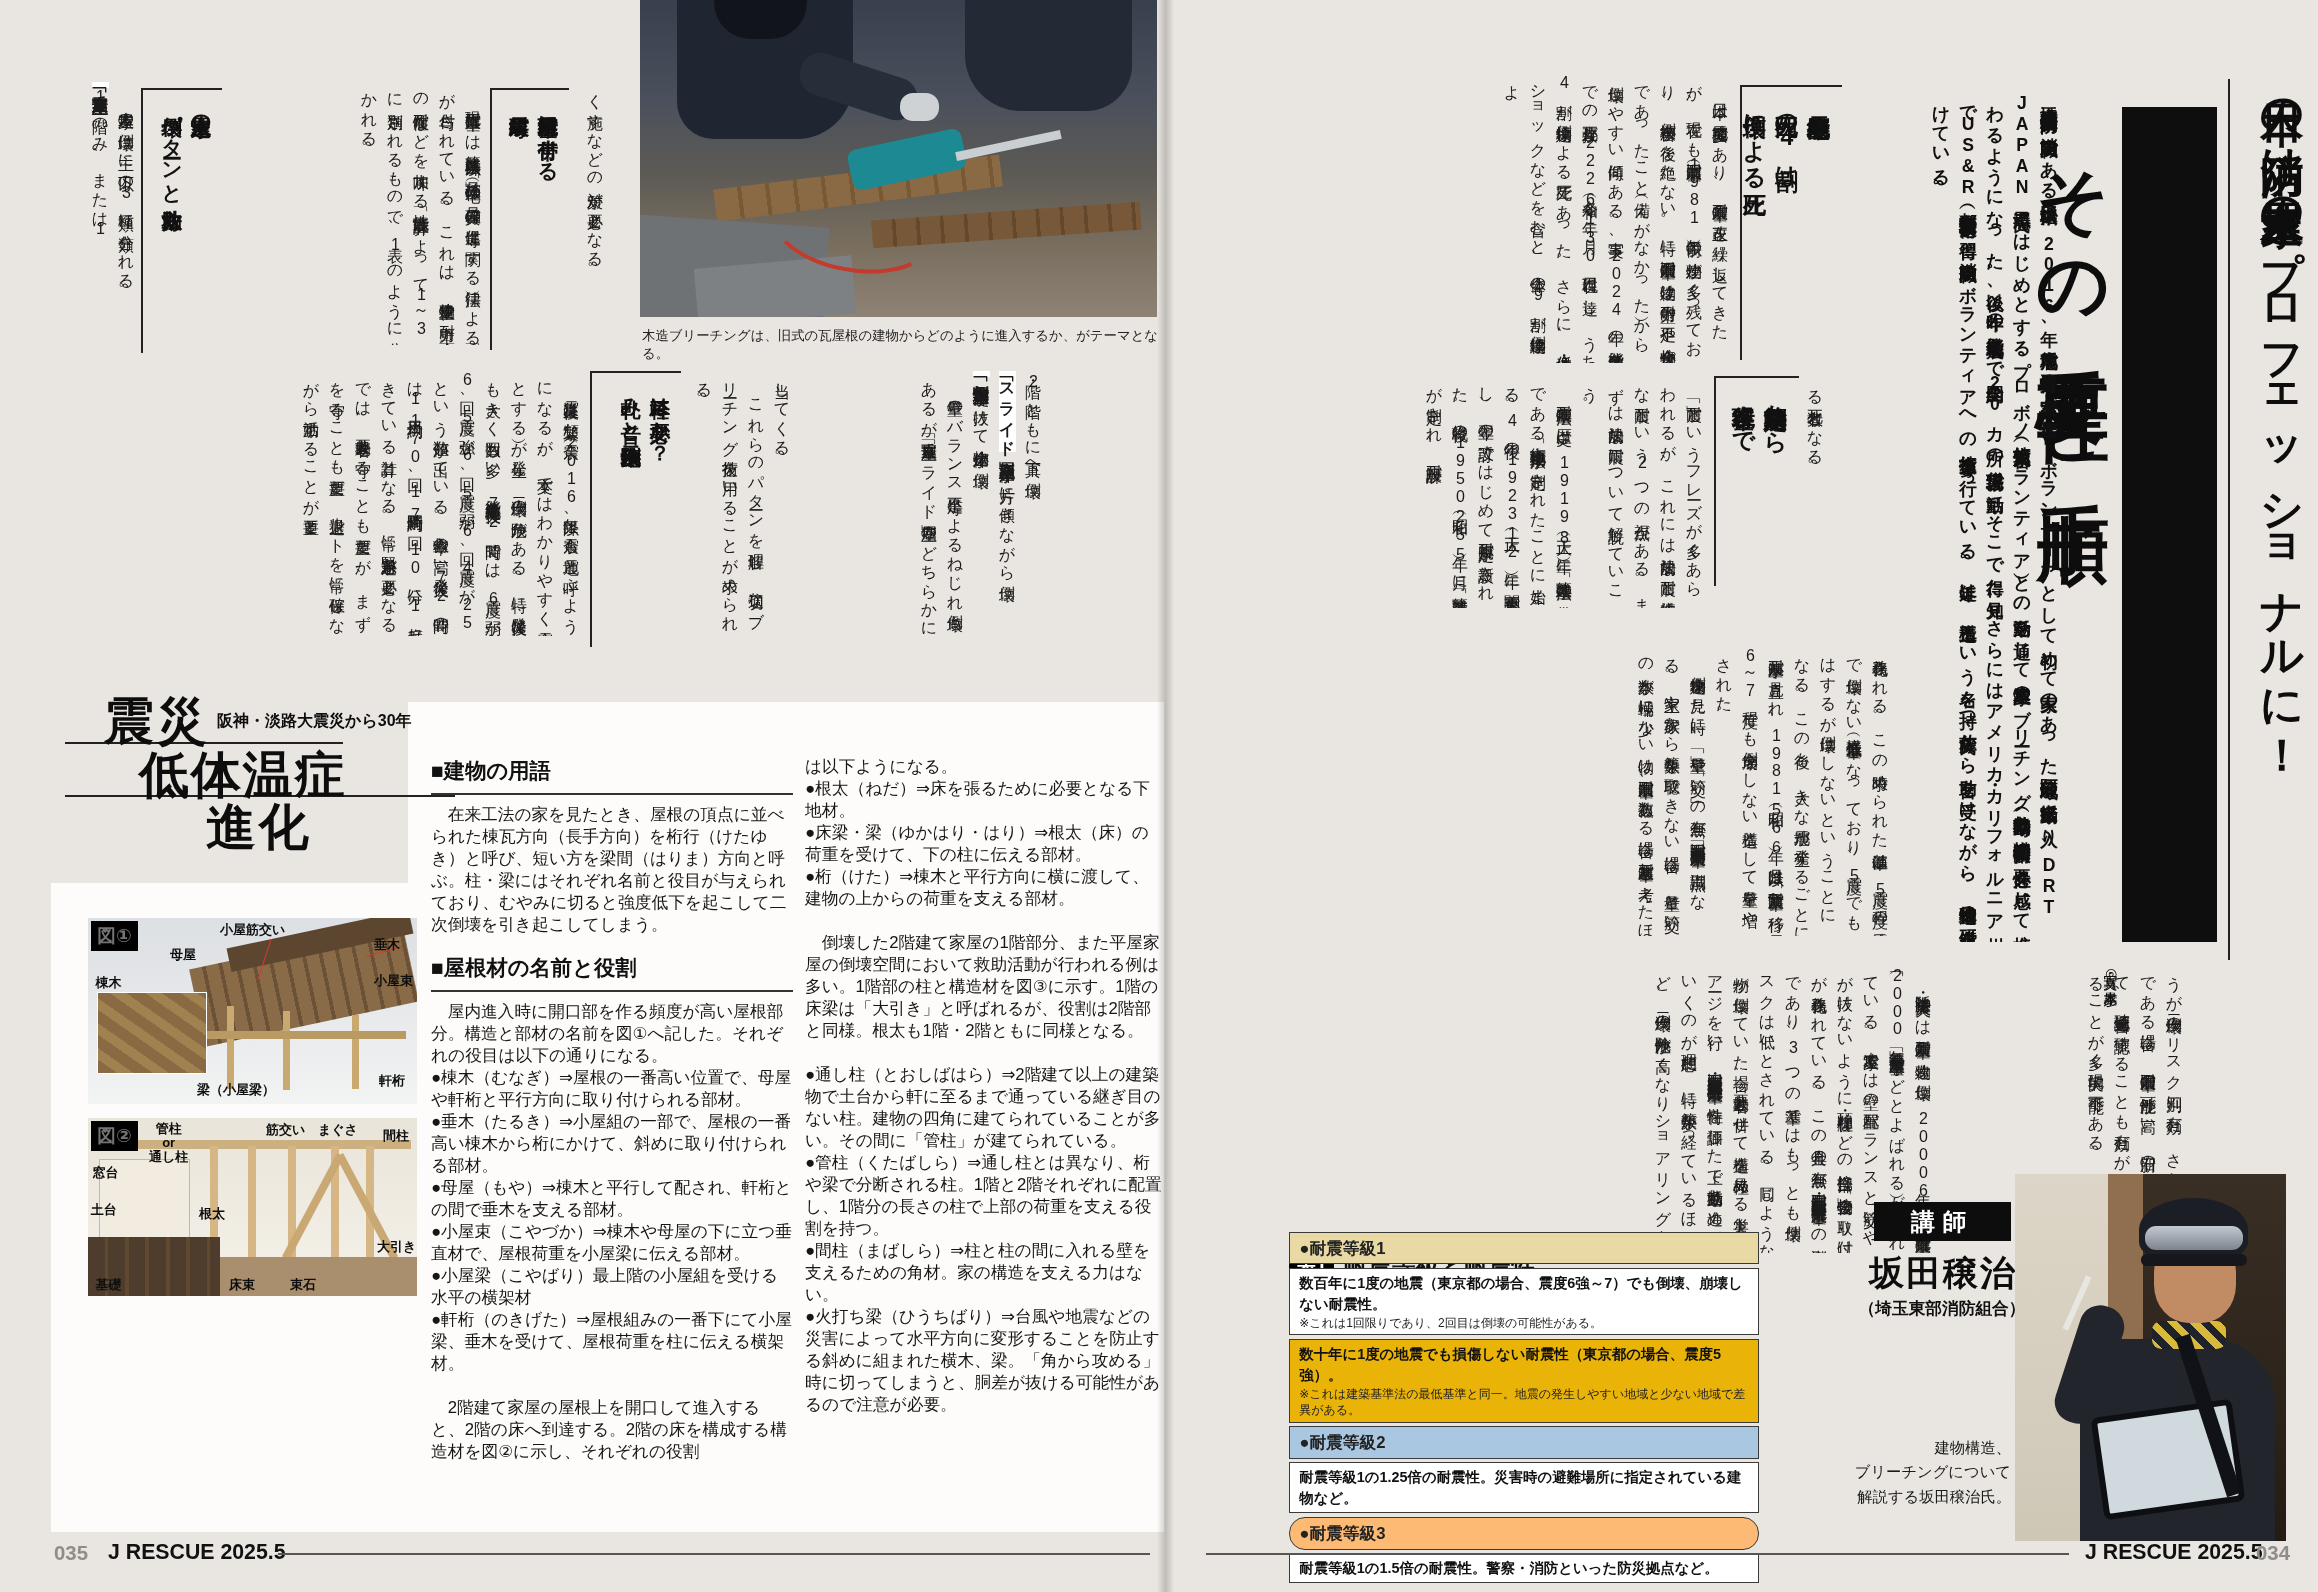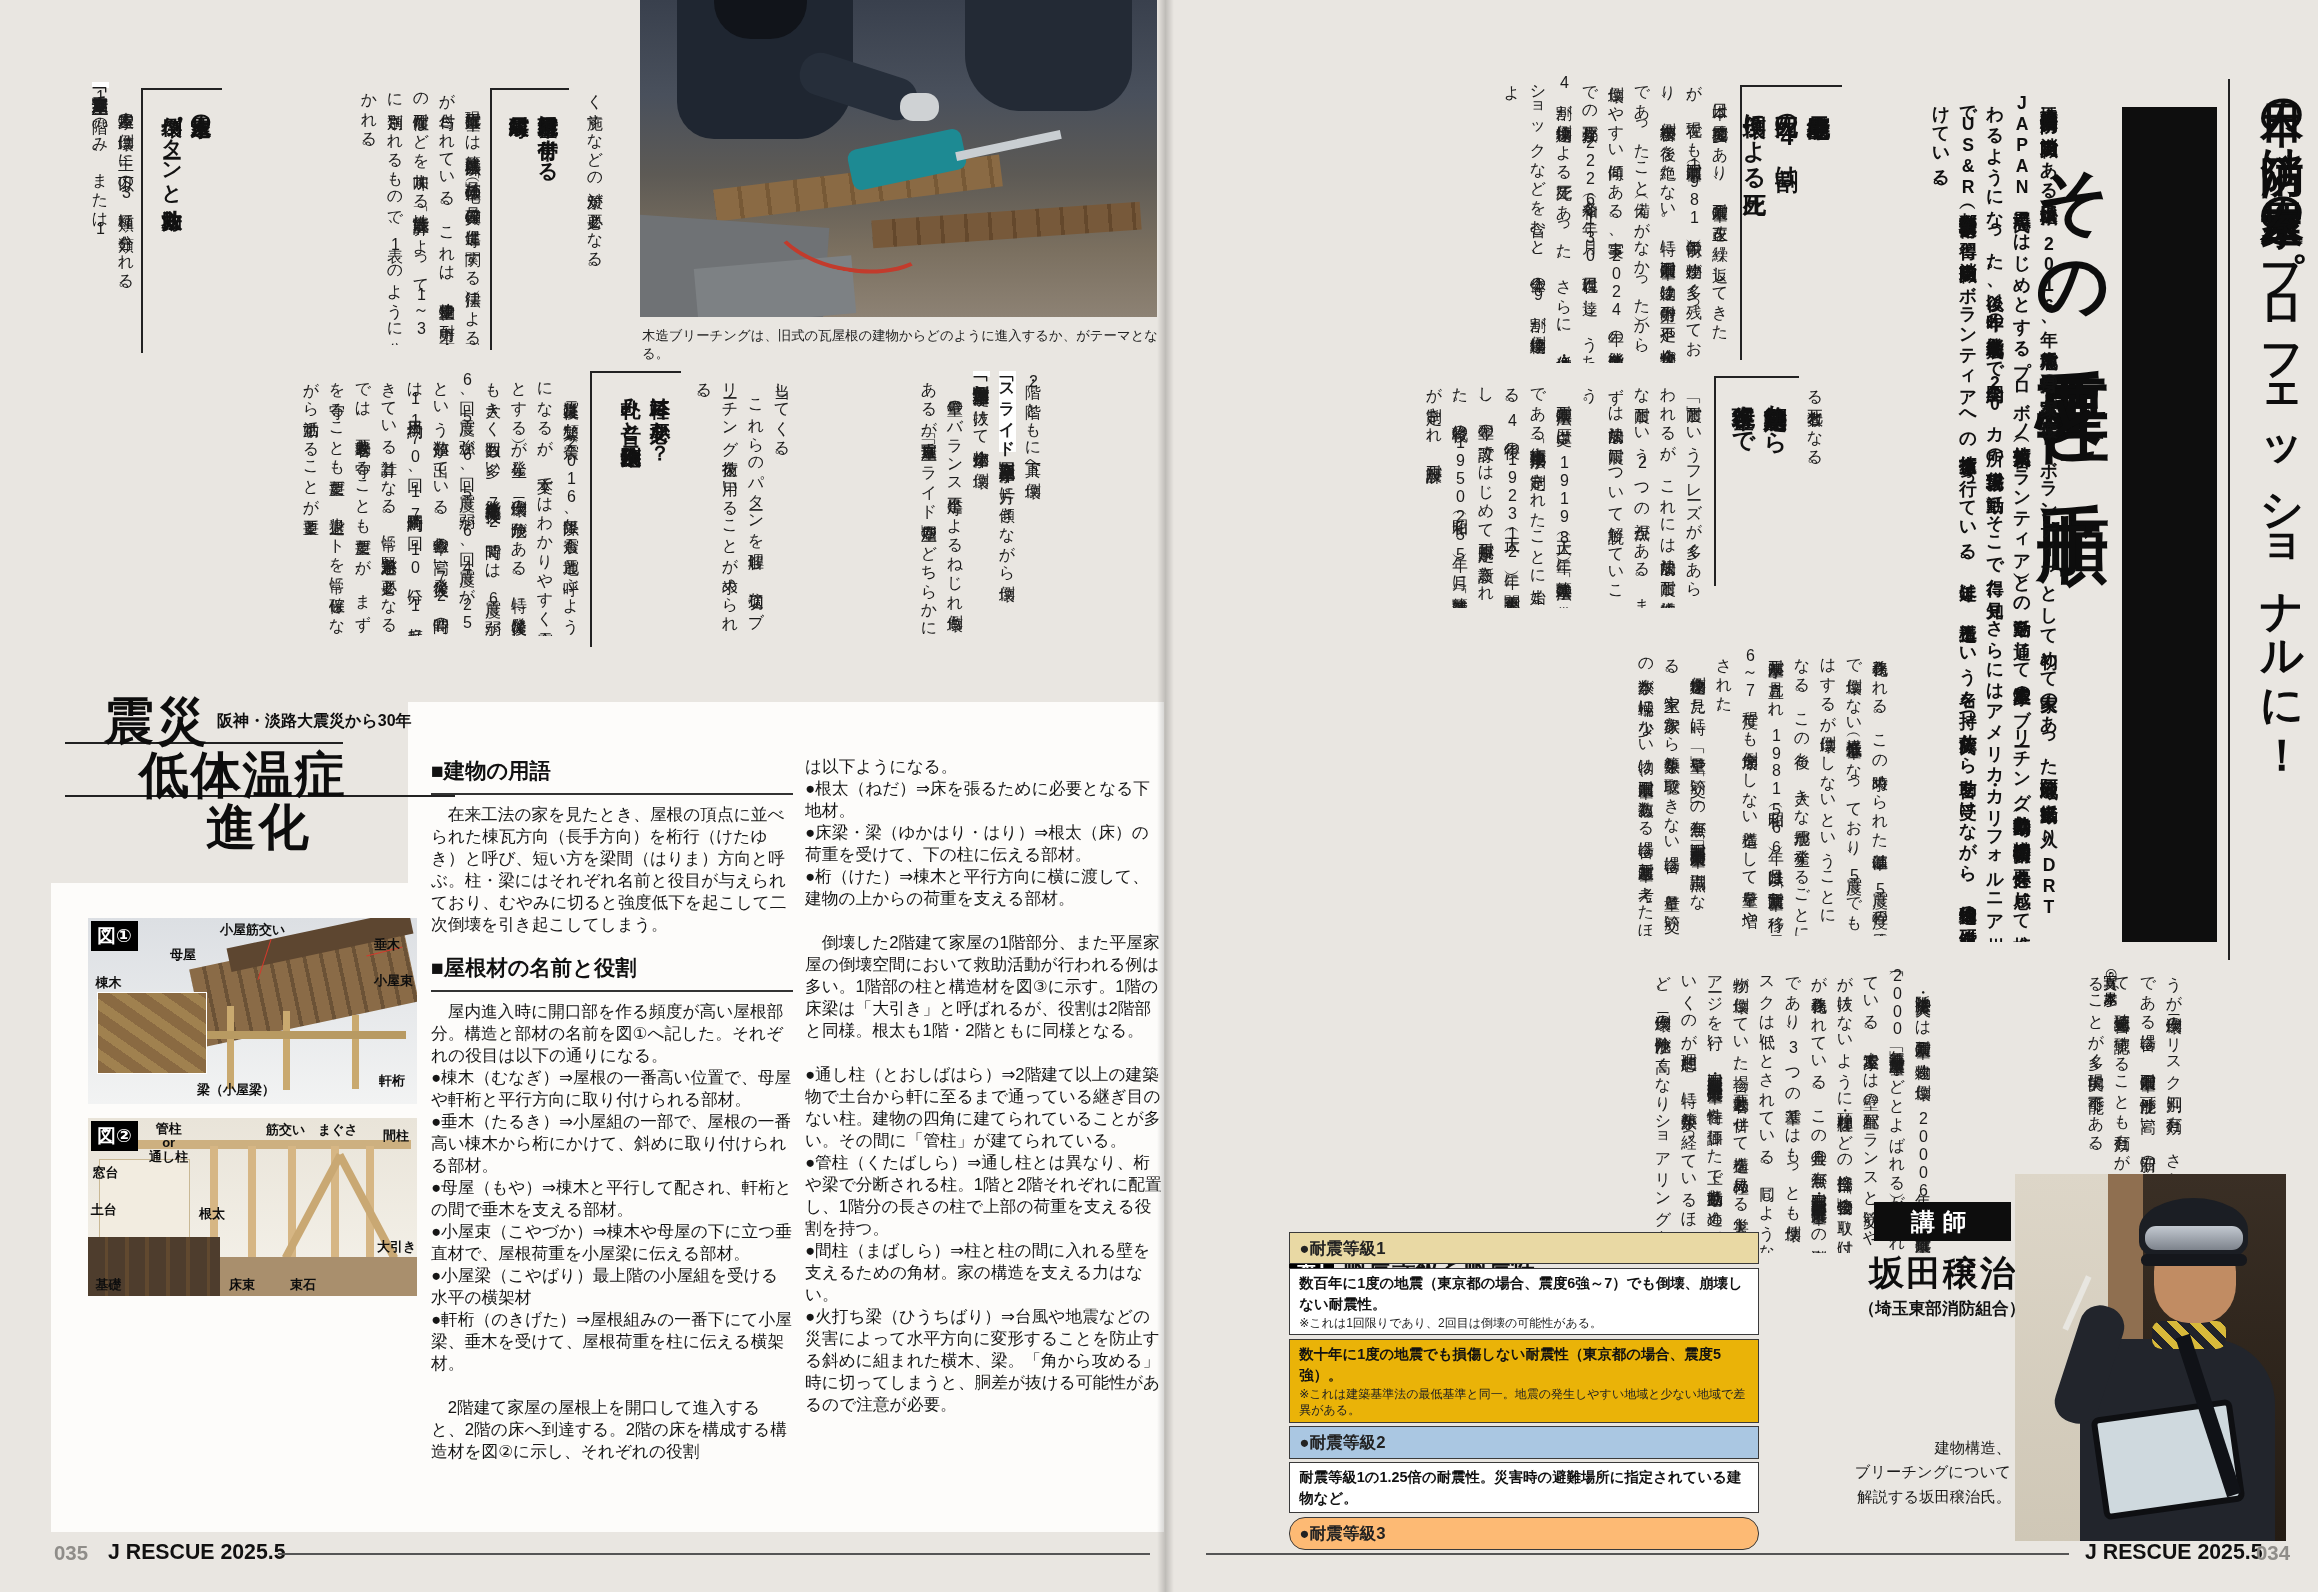--- a/index.html
+++ b/index.html
@@ -14,7 +14,7 @@
   .vhead-s{font-size:20.4px;line-height:29px;}
   .hl{background:#ffffff;font-weight:700;}
   .pre{white-space:pre-line;}
-  .figlabel{position:absolute;background:#000;color:#ffffff;font-weight:900;font-size:18.6px;padding:1.9px 6.5px;z-index:5;}
+  .figlabel{position:absolute;background:#000;color:#737373;font-weight:900;font-size:18.6px;padding:1.9px 6.5px;z-index:5;}
   .flab{position:absolute;font-size:13px;font-weight:900;color:#0e0e0e;z-index:4;line-height:1.1;}
   .redline{position:absolute;background:#d23a2c;z-index:3;}
   .figbox{position:absolute;background:linear-gradient(180deg,#dcdfe3,#f2f3f3);overflow:hidden;}

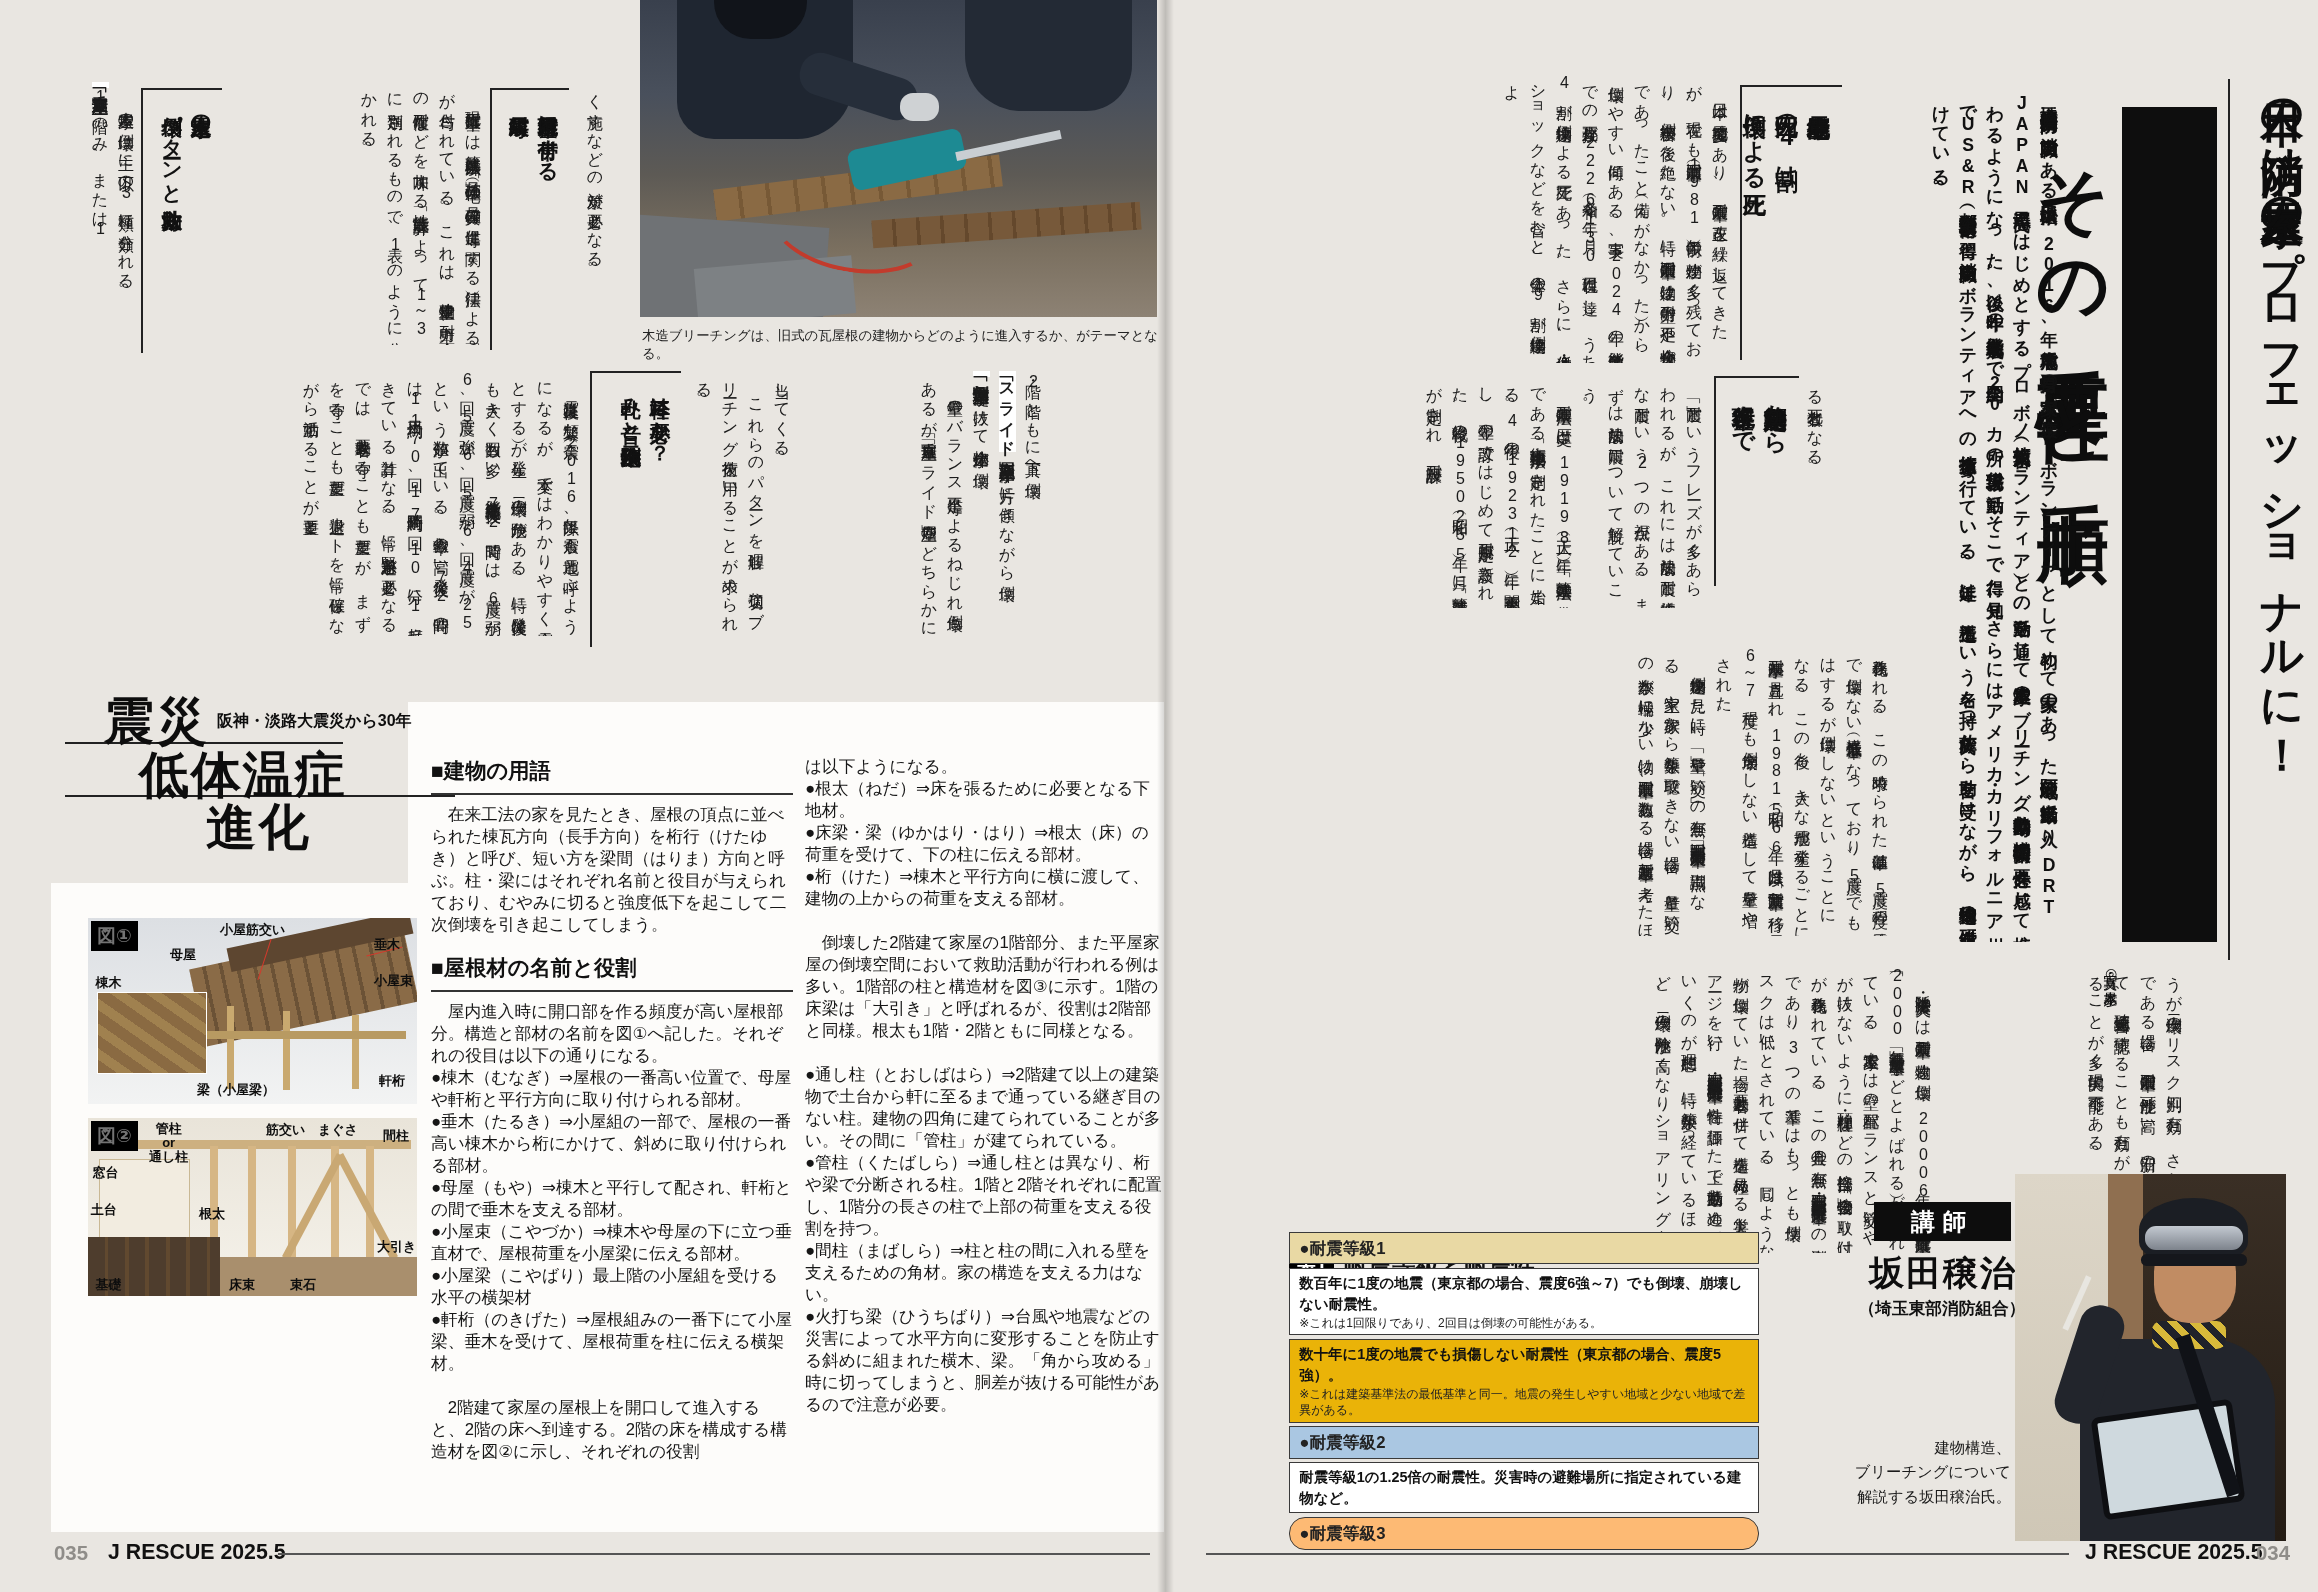--- a/index.html
+++ b/index.html
@@ -202,6 +202,9 @@
       <div class="trow-main">耐震等級1の1.25倍の耐震性。災害時の避難場所に指定されている建物など。</div>
     </div>
     <div class="trow trow-h" style="background:#fdba74;border-radius:16px;">●耐震等級3</div>
+    <div class="trow" style="background:#fff;">
+      <div class="trow-main">耐震等級1の1.5倍の耐震性。警察・消防といった防災拠点など。</div>
+    </div>
   </div>
 
   <div class="abs" style="left:1874px;top:1202px;width:137px;height:39px;background:#0d0d0d;color:#fff;font-size:24px;font-weight:900;display:flex;align-items:center;justify-content:center;letter-spacing:7.4px;">講師</div>

